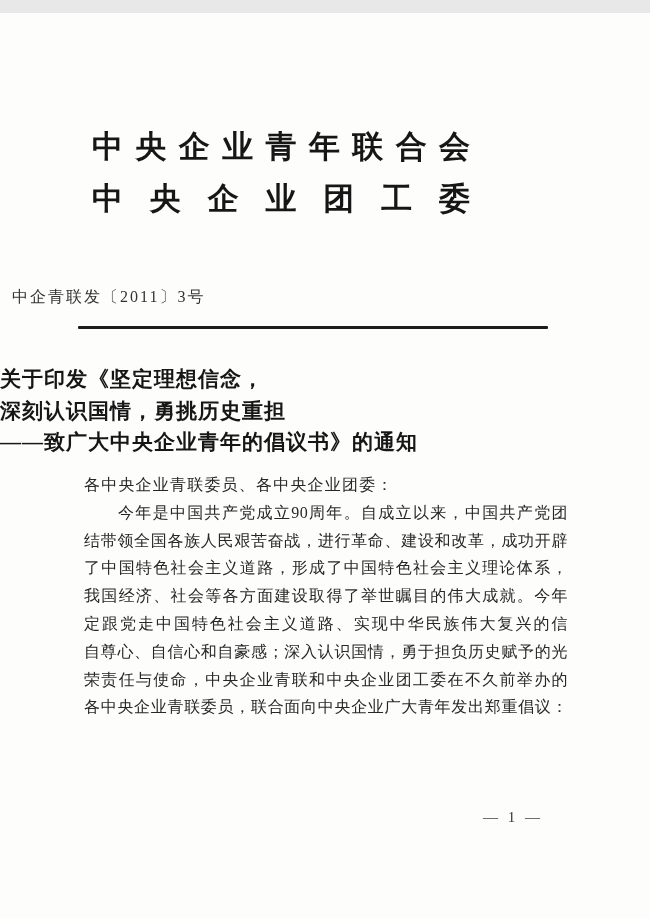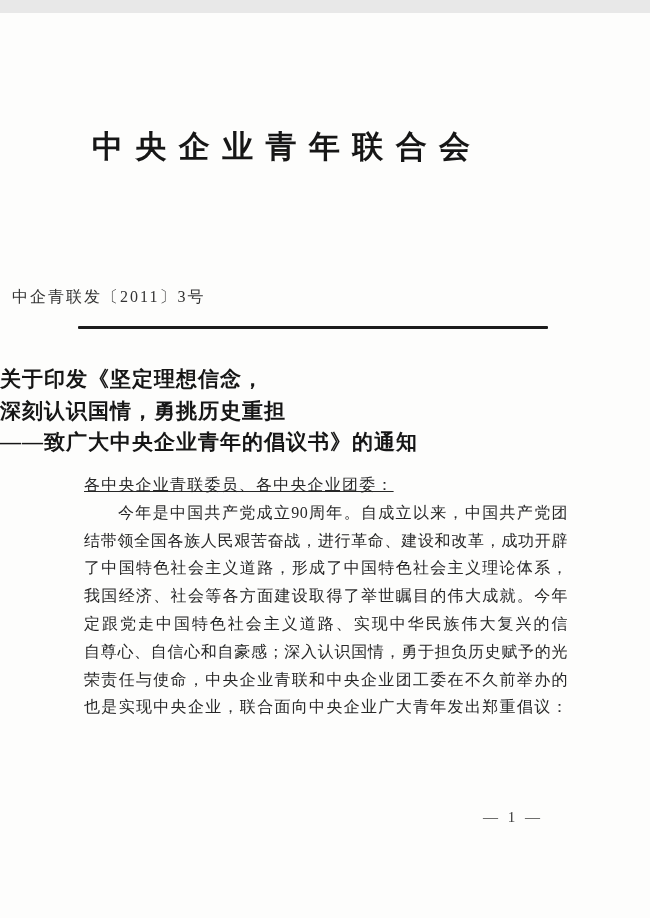--- a/index.html
+++ b/index.html
@@ -134,6 +134,7 @@
   <div class="header">
     <div class="org-names">
       <div class="org-line">中央企业青年联合会</div>
+      <div class="org-line">中央企业团工委</div>
     </div>
   </div>
 

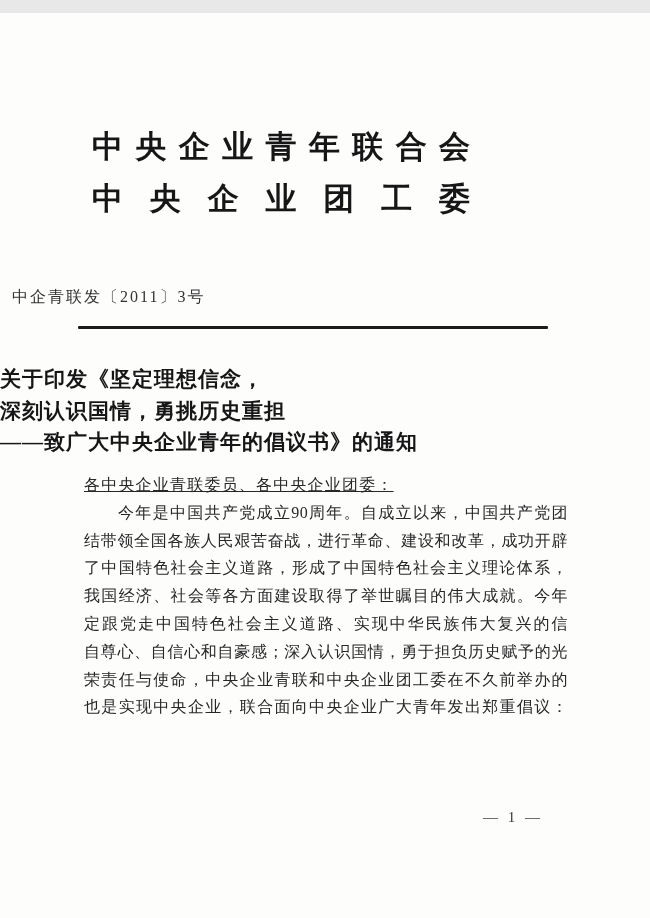--- a/index.html
+++ b/index.html
@@ -108,7 +108,6 @@
     text-align-last: left;
     -moz-text-align-last: left;
     letter-spacing: 1.2px;
-    text-decoration: underline;
   }
   .body-line.indent {
     padding-left: 34px;

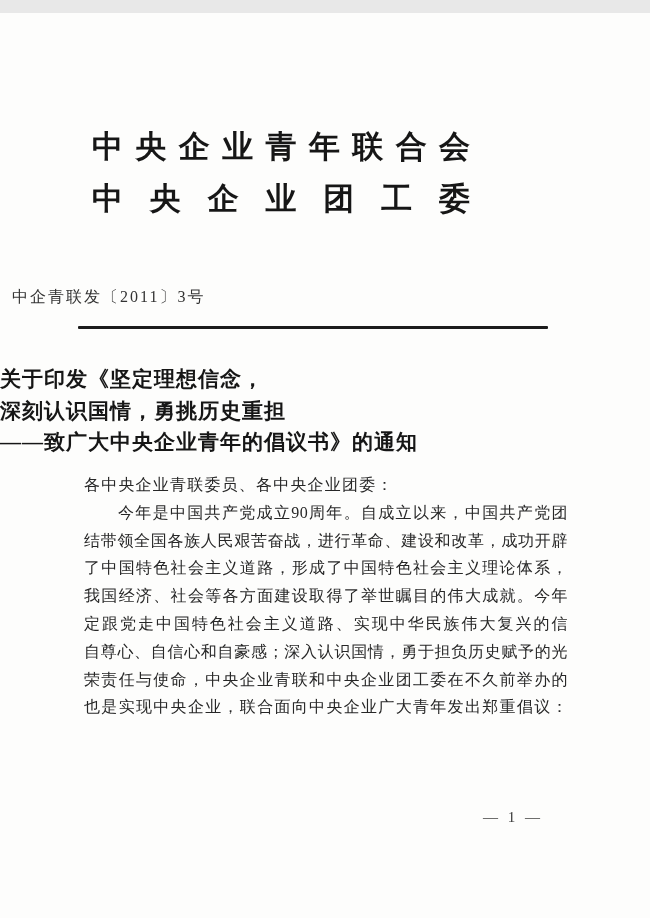--- a/index.html
+++ b/index.html
@@ -156,7 +156,7 @@
     <div class="body-line">定跟党走中国特色社会主义道路、实现中华民族伟大复兴的信</div>
     <div class="body-line">自尊心、自信心和自豪感；深入认识国情，勇于担负历史赋予的光</div>
     <div class="body-line">荣责任与使命，中央企业青联和中央企业团工委在不久前举办的</div>
-    <div class="body-line">也是实现中央企业，联合面向中央企业广大青年发出郑重倡议：</div>
+    <div class="body-line">各中央企业青联委员，联合面向中央企业广大青年发出郑重倡议：</div>
   </div>
 
   <div class="page-number">— 1 —</div>

